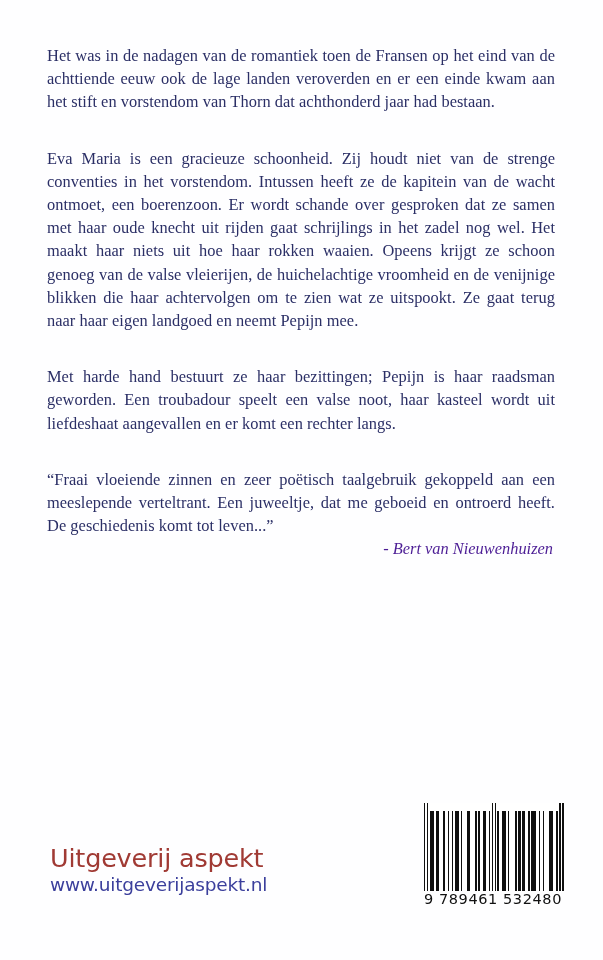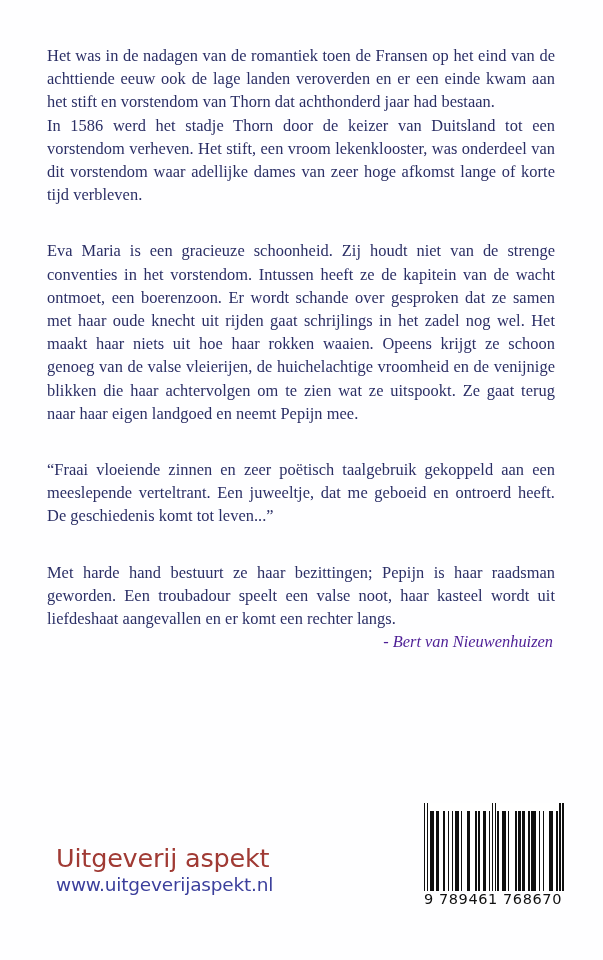--- a/index.html
+++ b/index.html
@@ -120,7 +120,6 @@
 
   <div class="blurb">
     <p class="para">Het was in de nadagen van de romantiek toen de Fransen op het eind van de achttiende eeuw ook de lage landen veroverden en er een einde kwam aan het stift en vorstendom van Thorn dat achthonderd jaar had bestaan.</p>
-    <p class="para tight">In 1586 werd het stadje Thorn door de keizer van Duitsland tot een vorstendom verheven. Het stift, een vroom lekenklooster, was onderdeel van dit vorstendom waar adellijke dames van zeer hoge afkomst lange of korte tijd verbleven.</p>
     <p class="para gap">Eva Maria is een gracieuze schoonheid. Zij houdt niet van de strenge conventies in het vorstendom. Intussen heeft ze de kapitein van de wacht ontmoet, een boerenzoon. Er wordt schande over gesproken dat ze samen met haar oude knecht uit rijden gaat schrijlings in het zadel nog wel. Het maakt haar niets uit hoe haar rokken waaien. Opeens krijgt ze schoon genoeg van de valse vleierijen, de huichelachtige vroomheid en de venijnige blikken die haar achtervolgen om te zien wat ze uitspookt. Ze gaat terug naar haar eigen landgoed en neemt Pepijn mee.</p>
     <p class="para gap">“Fraai vloeiende zinnen en zeer poëtisch taalgebruik gekoppeld aan een meeslepende verteltrant. Een juweeltje, dat me geboeid en ontroerd heeft. De geschiedenis komt tot leven...”</p>
     <p class="para gap">Met harde hand bestuurt ze haar bezittingen; Pepijn is haar raadsman geworden. Een troubadour speelt een valse noot, haar kasteel wordt uit liefdeshaat aangevallen en er komt een rechter langs.</p>

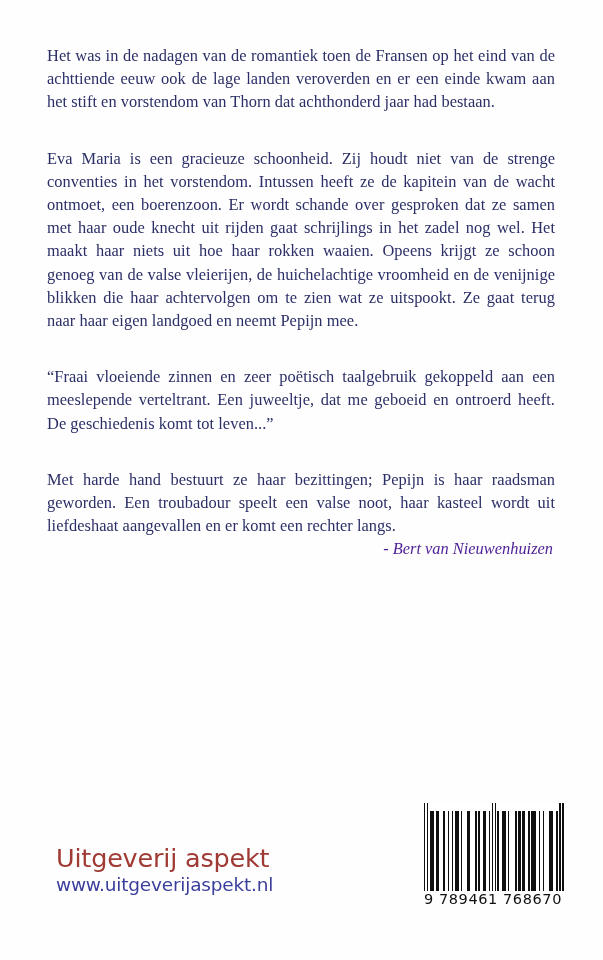--- a/index.html
+++ b/index.html
@@ -121,8 +121,8 @@
   <div class="blurb">
     <p class="para">Het was in de nadagen van de romantiek toen de Fransen op het eind van de achttiende eeuw ook de lage landen veroverden en er een einde kwam aan het stift en vorstendom van Thorn dat achthonderd jaar had bestaan.</p>
     <p class="para gap">Eva Maria is een gracieuze schoonheid. Zij houdt niet van de strenge conventies in het vorstendom. Intussen heeft ze de kapitein van de wacht ontmoet, een boerenzoon. Er wordt schande over gesproken dat ze samen met haar oude knecht uit rijden gaat schrijlings in het zadel nog wel. Het maakt haar niets uit hoe haar rokken waaien. Opeens krijgt ze schoon genoeg van de valse vleierijen, de huichelachtige vroomheid en de venijnige blikken die haar achtervolgen om te zien wat ze uitspookt. Ze gaat terug naar haar eigen landgoed en neemt Pepijn mee.</p>
+    <p class="para gap">Met harde hand bestuurt ze haar bezittingen; Pepijn is haar raadsman geworden. Een troubadour speelt een valse noot, haar kasteel wordt uit liefdeshaat aangevallen en er komt een rechter langs.</p>
     <p class="para gap">“Fraai vloeiende zinnen en zeer poëtisch taalgebruik gekoppeld aan een meeslepende verteltrant. Een juweeltje, dat me geboeid en ontroerd heeft. De geschiedenis komt tot leven...”</p>
-    <p class="para gap">Met harde hand bestuurt ze haar bezittingen; Pepijn is haar raadsman geworden. Een troubadour speelt een valse noot, haar kasteel wordt uit liefdeshaat aangevallen en er komt een rechter langs.</p>
     <p class="attribution">- Bert van Nieuwenhuizen</p>
   </div>
 

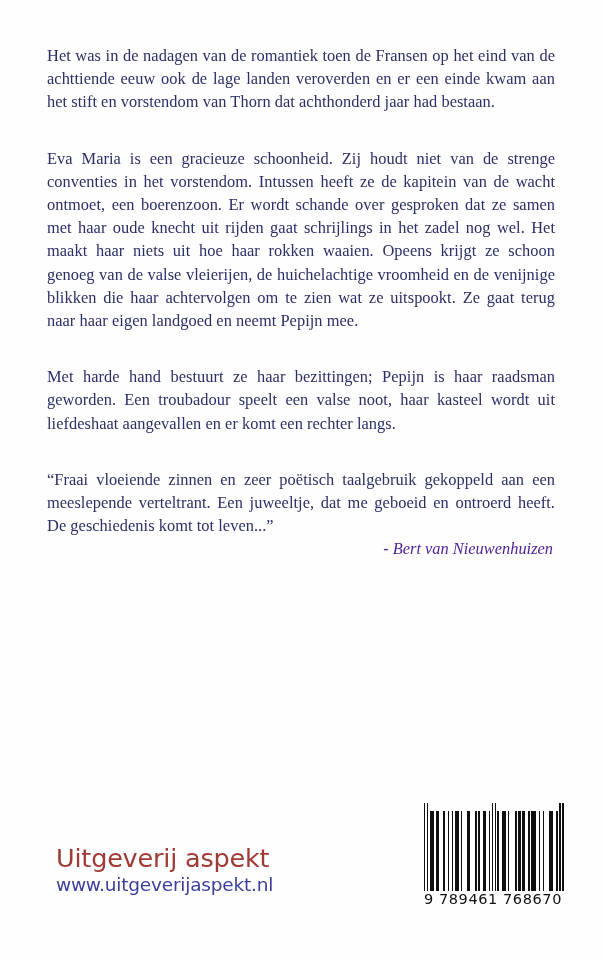--- a/index.html
+++ b/index.html
@@ -56,7 +56,7 @@
   }
   .publisher {
     position: absolute;
-    left: 56px;
+    left: 50px;
     top: 843px;
   }
   .publisher-name {

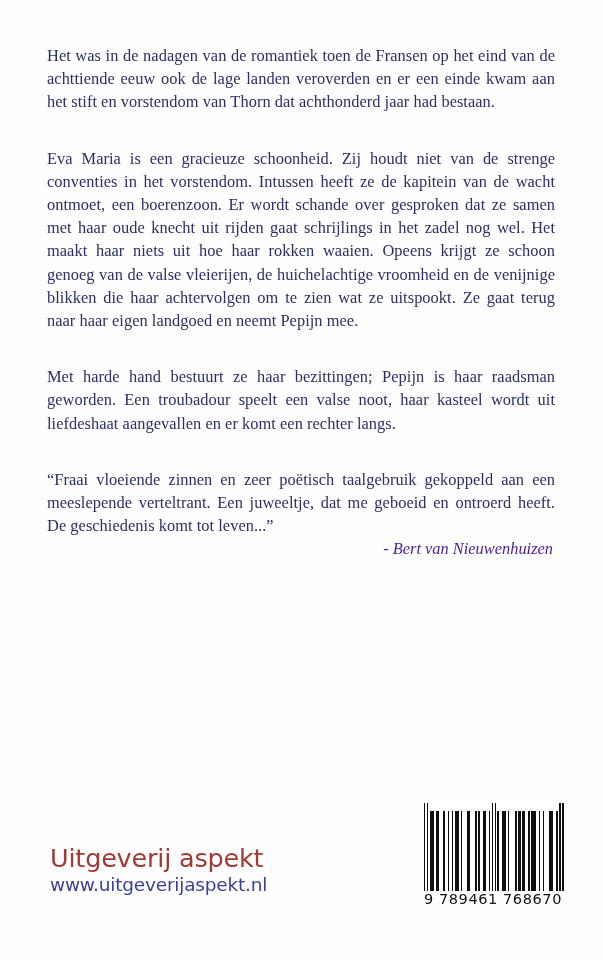--- a/index.html
+++ b/index.html
@@ -196,7 +196,7 @@
     <div class="barcode-digits">
       <span class="d-lead">9</span>
       <span class="d-left">789461</span>
-      <span class="d-right">768670</span>
+      <span class="d-right">532480</span>
     </div>
   </div>
 

